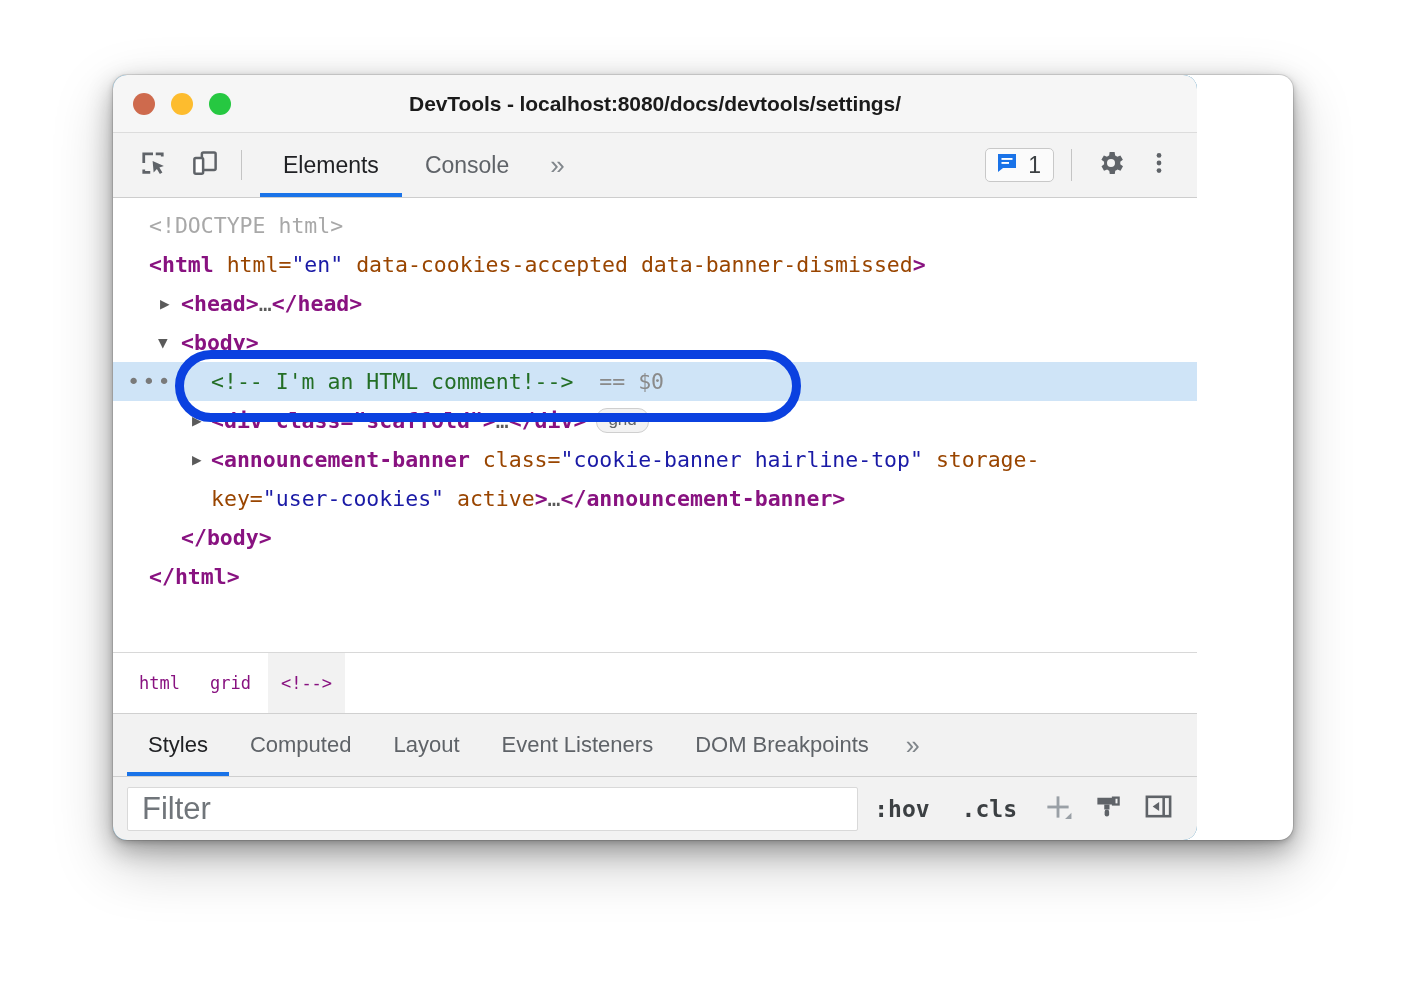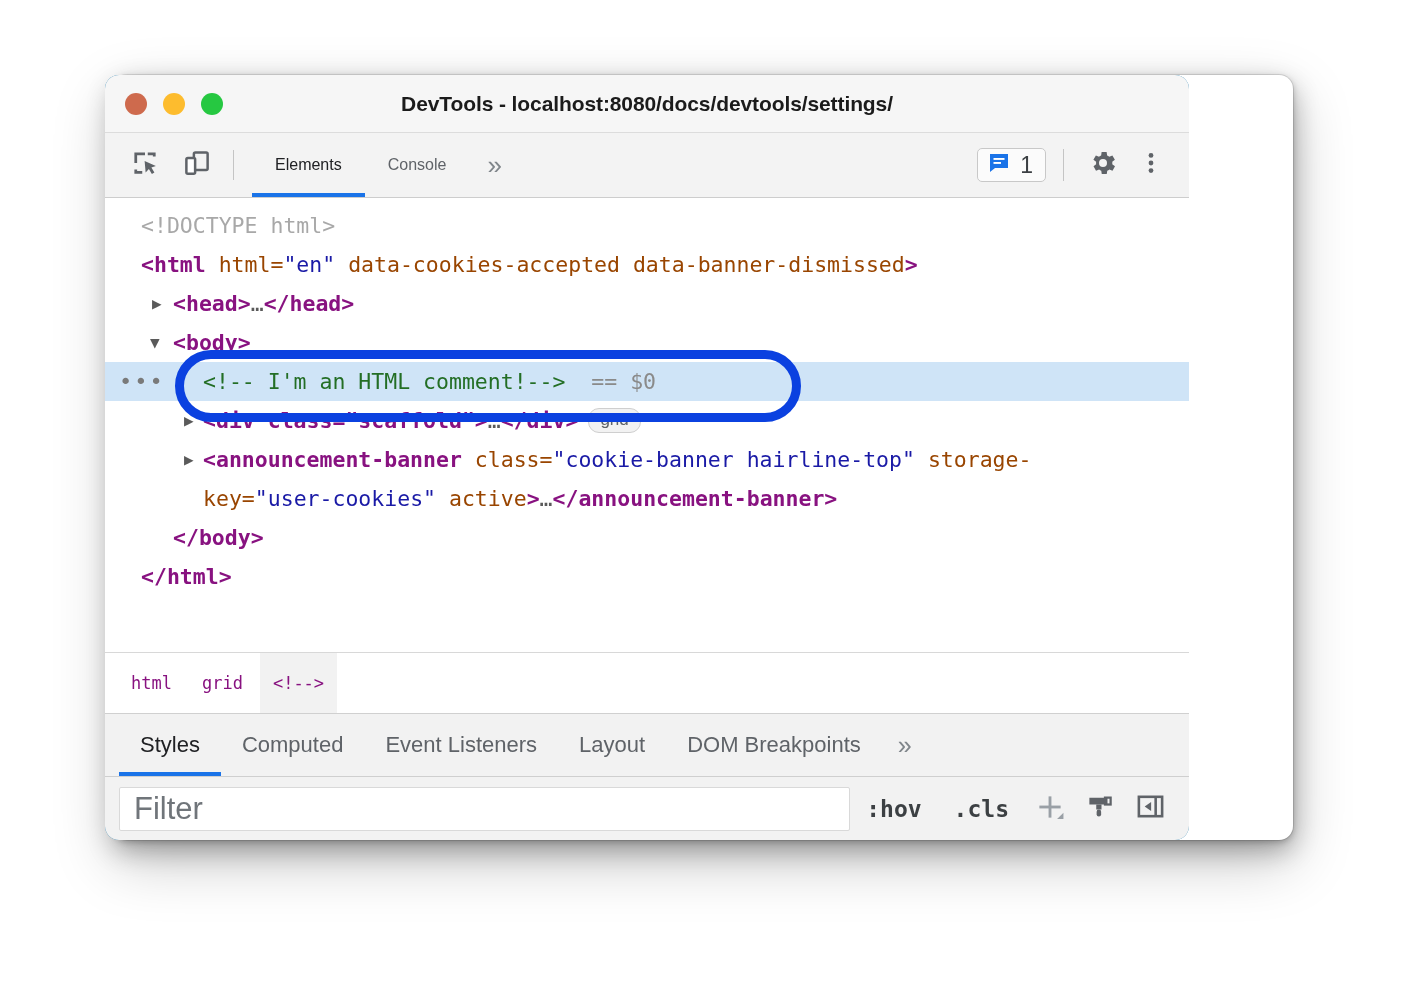--- a/index.html
+++ b/index.html
@@ -39,7 +39,7 @@
 
   .window {
     position: absolute;
-    left: 105px;
+    left: 113px;
     top: 75px;
     width: 1084px;
     height: 765px;

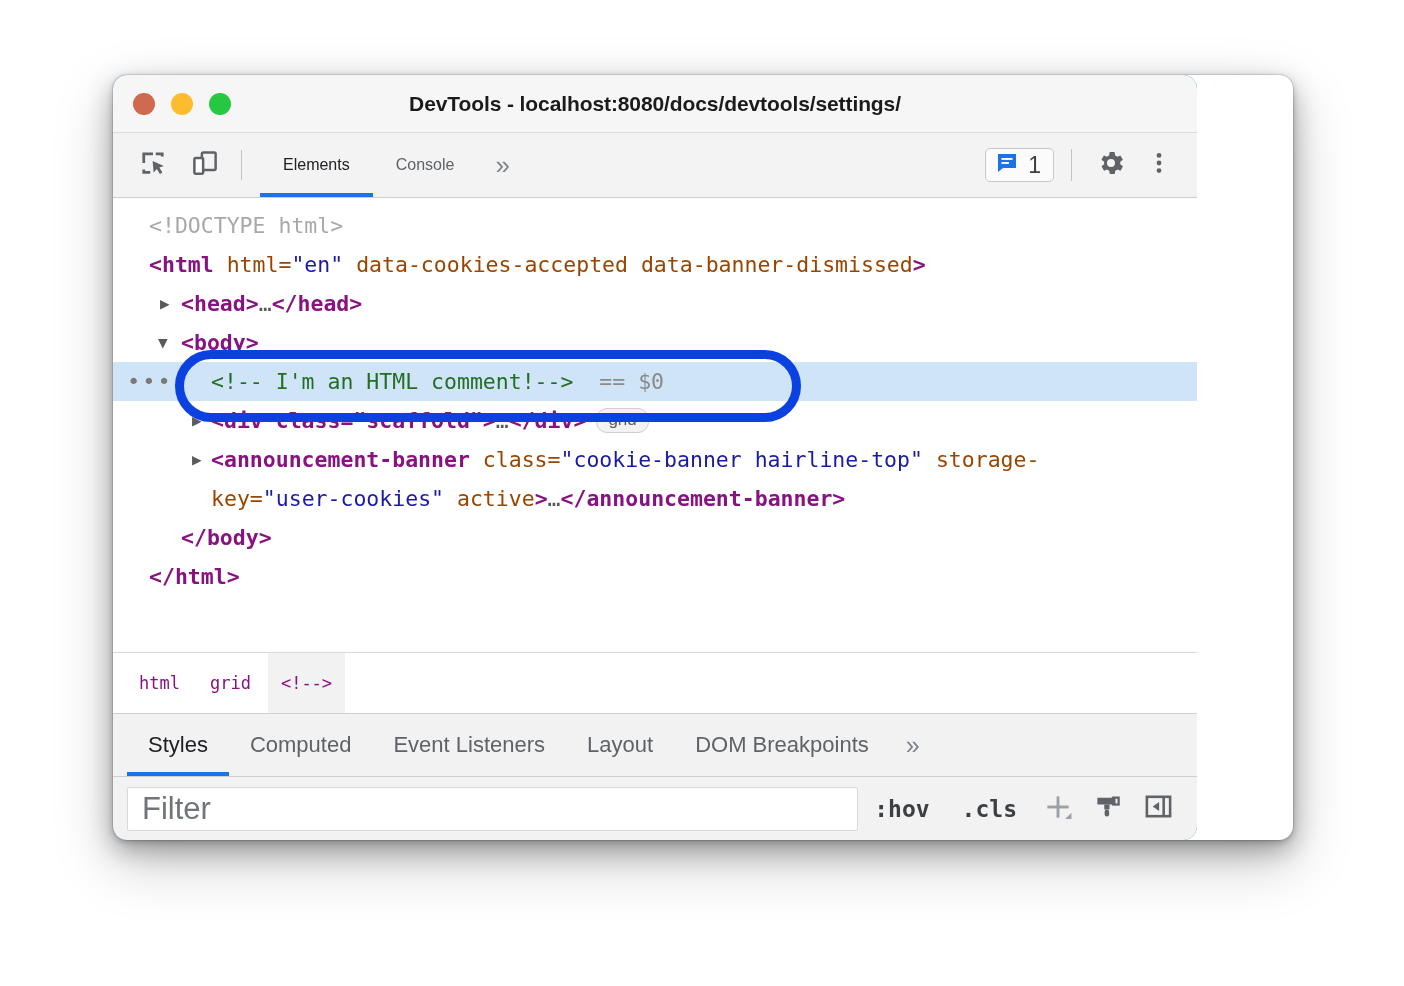--- a/index.html
+++ b/index.html
@@ -122,7 +122,7 @@
     padding: 0 23px;
     display: flex;
     align-items: center;
-    font-size: 16px;
+    font-size: 23px;
     color: #5f6368;
     white-space: nowrap;
   }

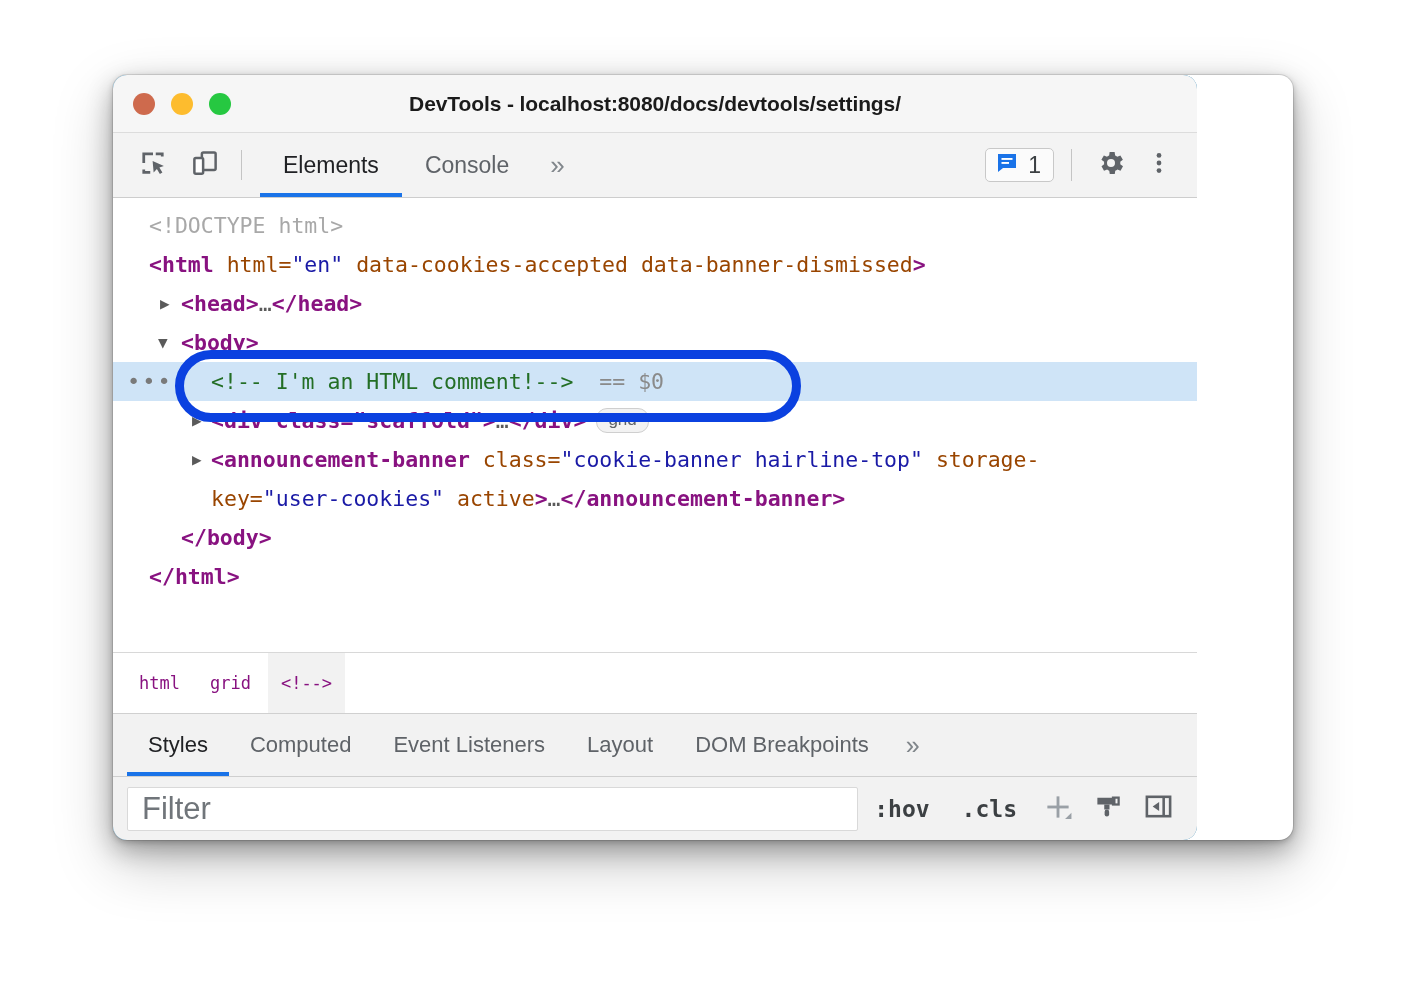--- a/index.html
+++ b/index.html
@@ -505,10 +505,10 @@
         <span>Computed</span>
       </div>
       <div class="stab">
+        <span>Layout</span>
+      </div>
+      <div class="stab">
         <span>Event Listeners</span>
-      </div>
-      <div class="stab">
-        <span>Layout</span>
       </div>
       <div class="stab">
         <span>DOM Breakpoints</span>

